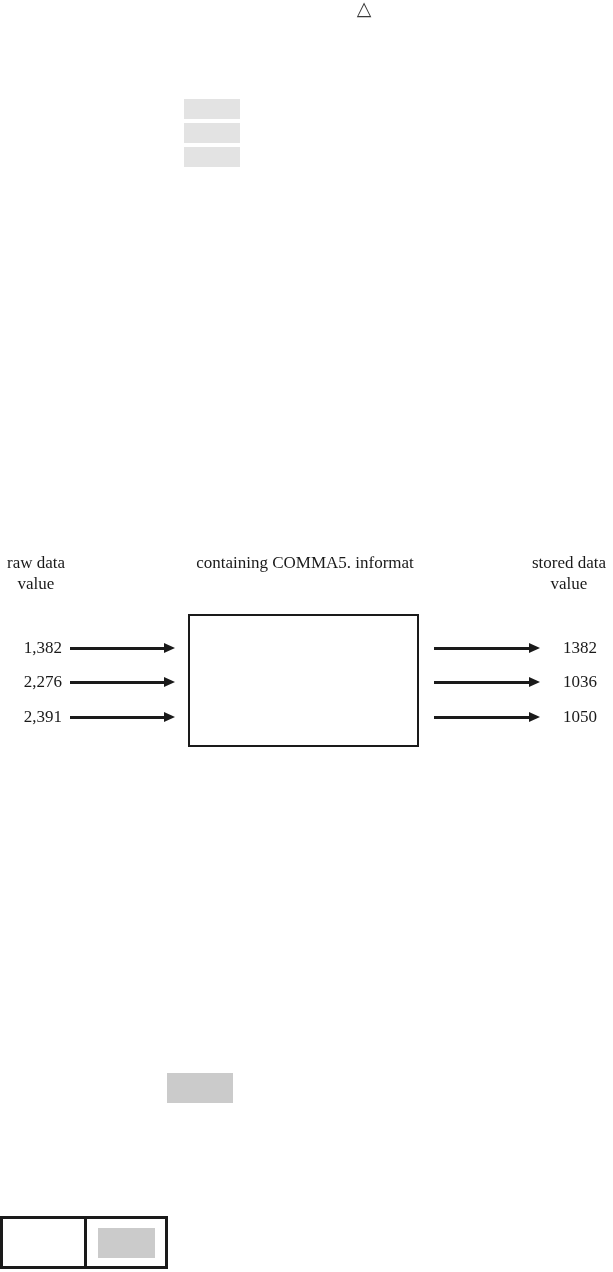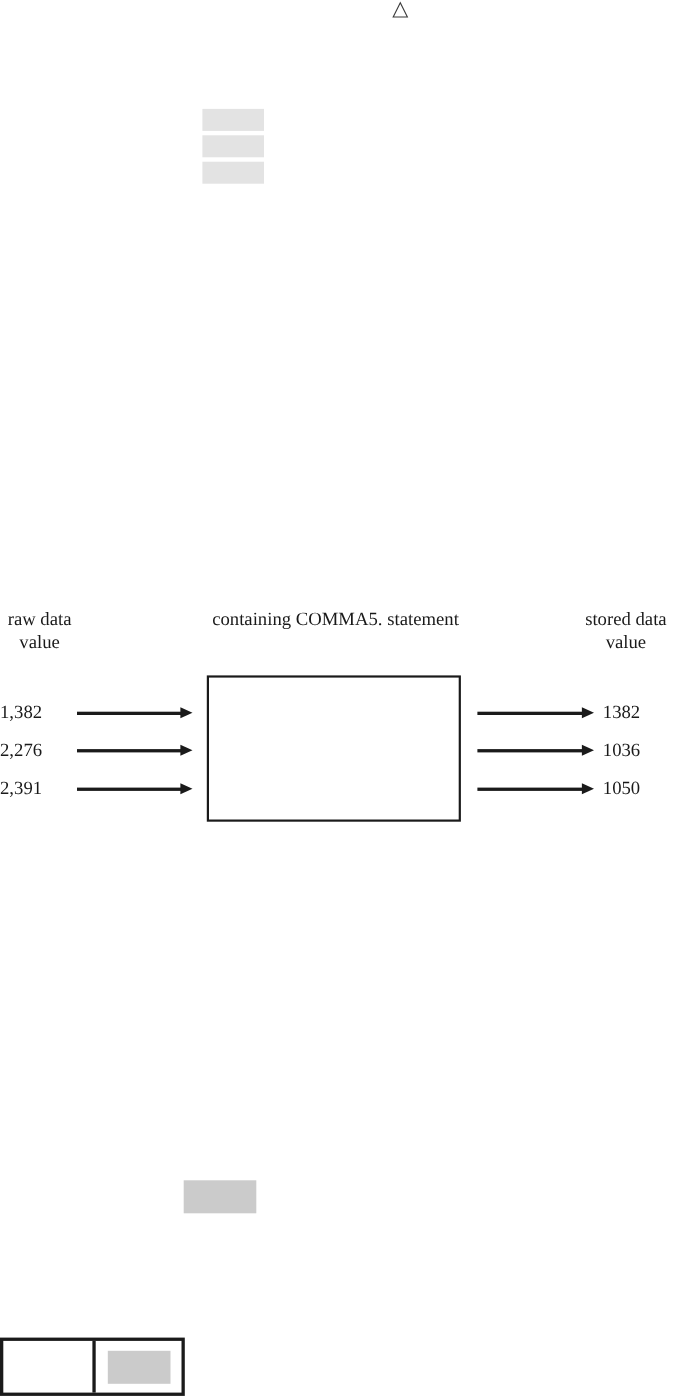--- a/index.html
+++ b/index.html
@@ -210,7 +210,7 @@
     </div>
 
     <div class="col-label label-center">
-      <div>containing COMMA5. statement</div>
+      <div>containing COMMA5. informat</div>
     </div>
 
     <div class="col-label label-right">

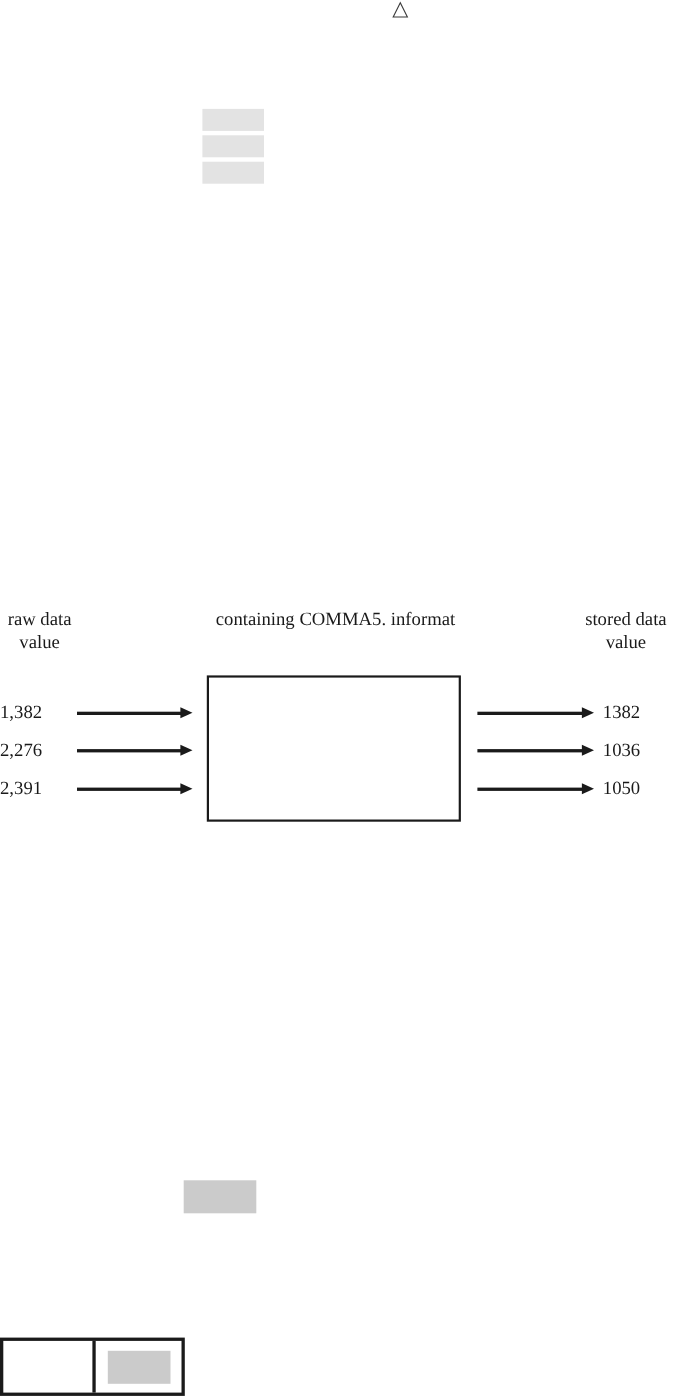--- a/index.html
+++ b/index.html
@@ -103,7 +103,7 @@
     line-height: 20px;
     white-space: nowrap;
   }
-  .val-left  { left: 0px;  width: 62px; text-align: left; }
+  .val-left  { left: 0px;  width: 62px; text-align: right; }
   .val-right { left: 548px; width: 64px; text-align: left; }
 
   .row-1 { top: 86px; }

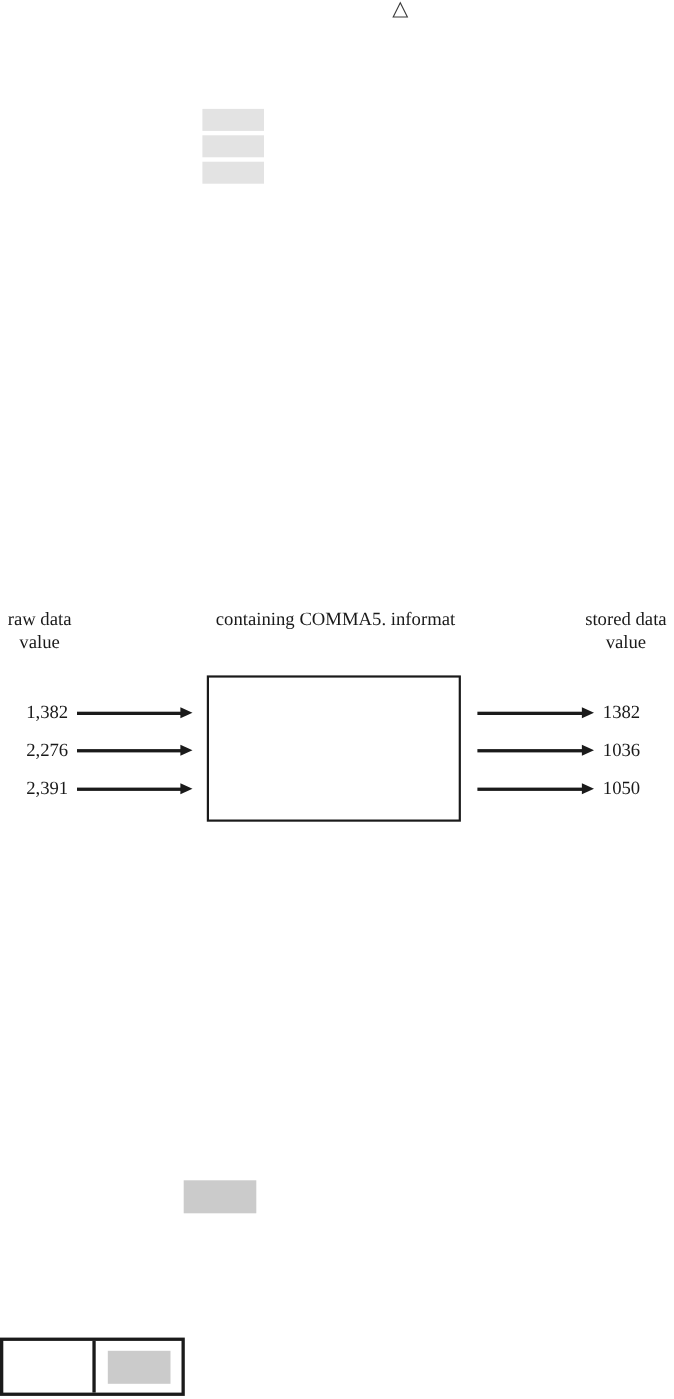--- a/index.html
+++ b/index.html
@@ -104,7 +104,7 @@
     white-space: nowrap;
   }
   .val-left  { left: 0px;  width: 62px; text-align: right; }
-  .val-right { left: 548px; width: 64px; text-align: left; }
+  .val-right { left: 548px; width: 64px; text-align: center; }
 
   .row-1 { top: 86px; }
   .row-2 { top: 120px; }

